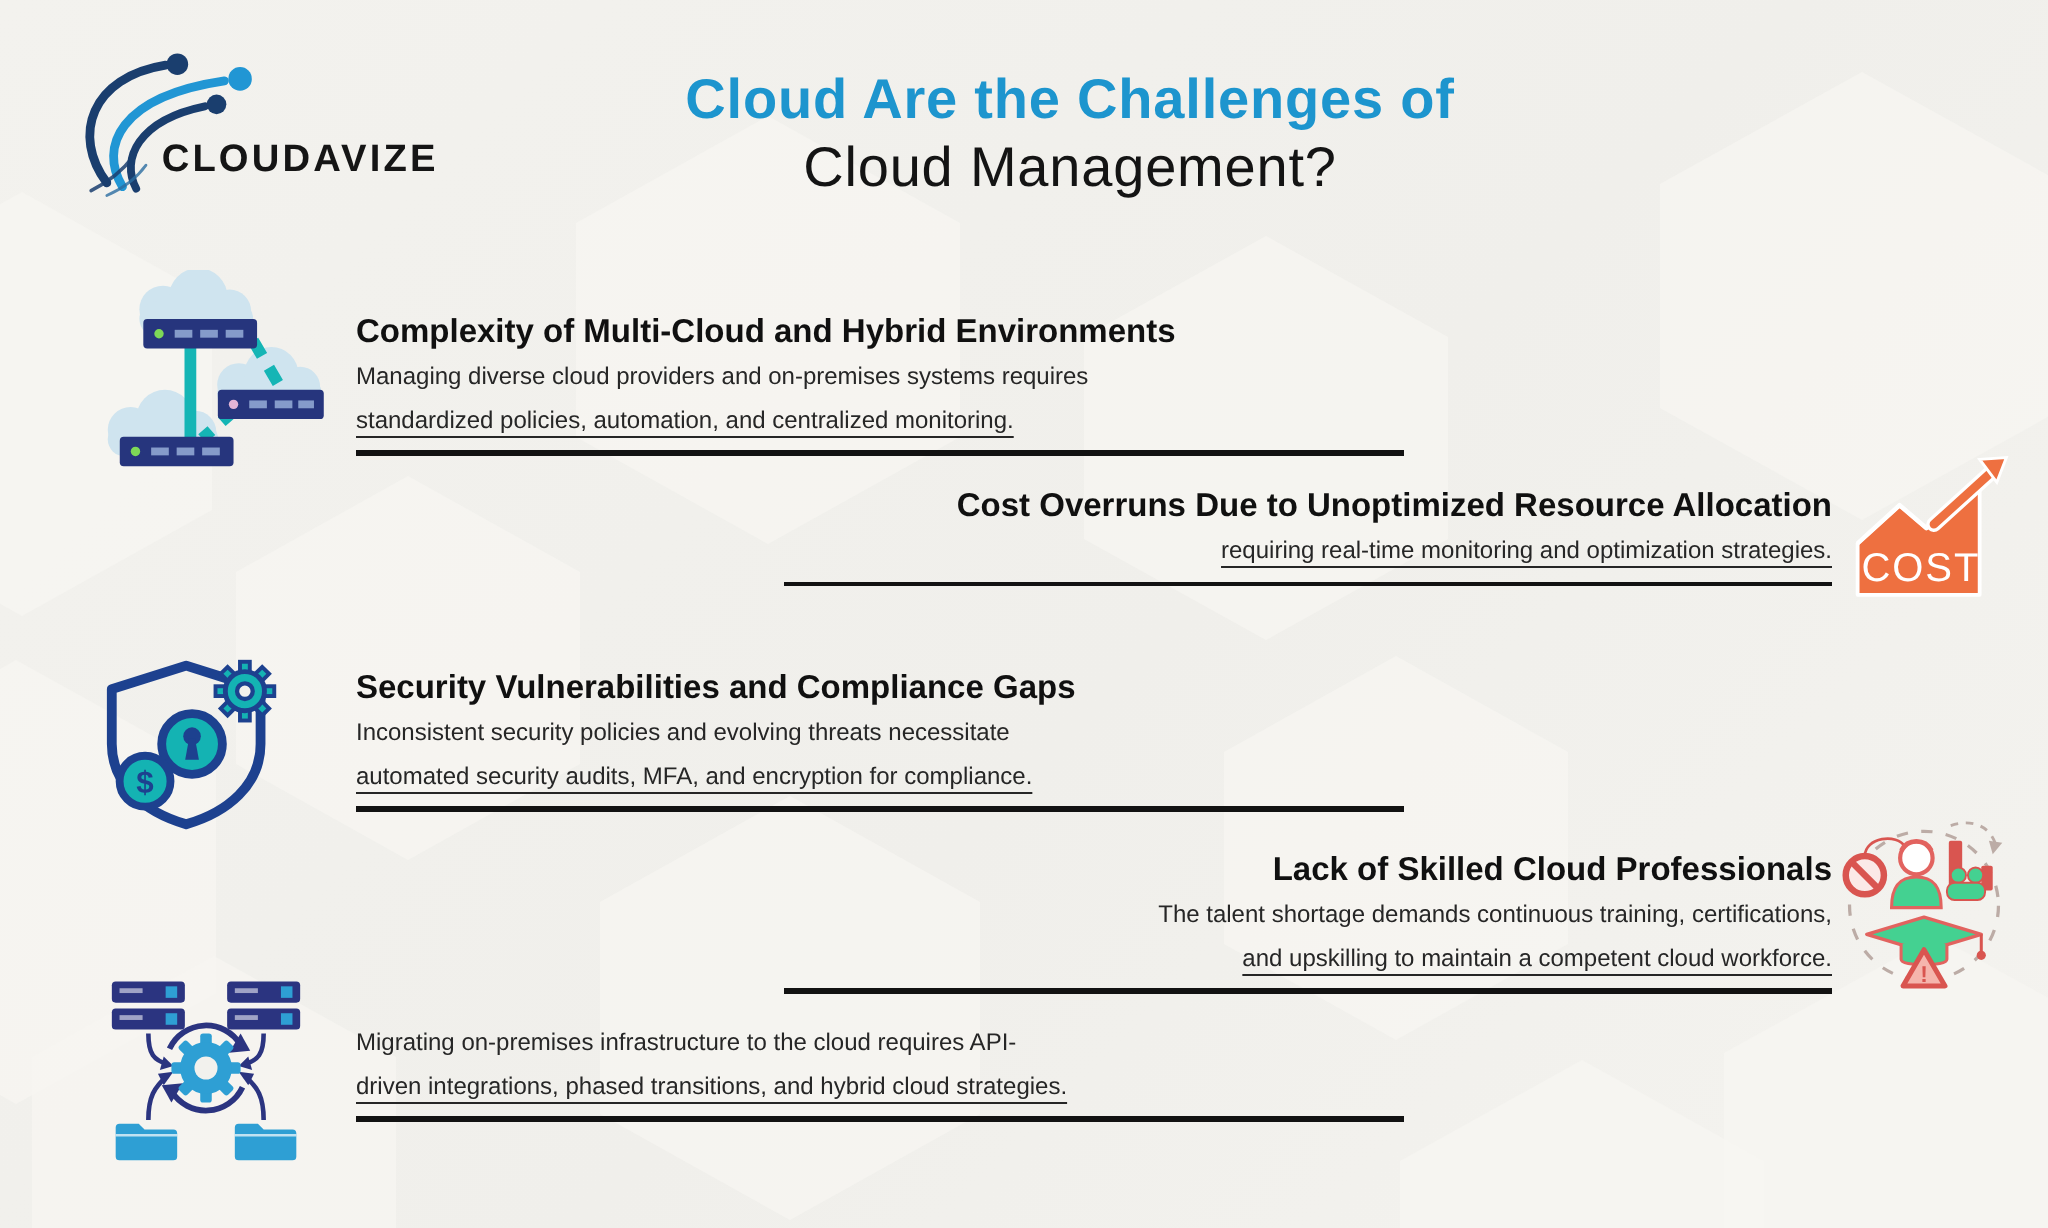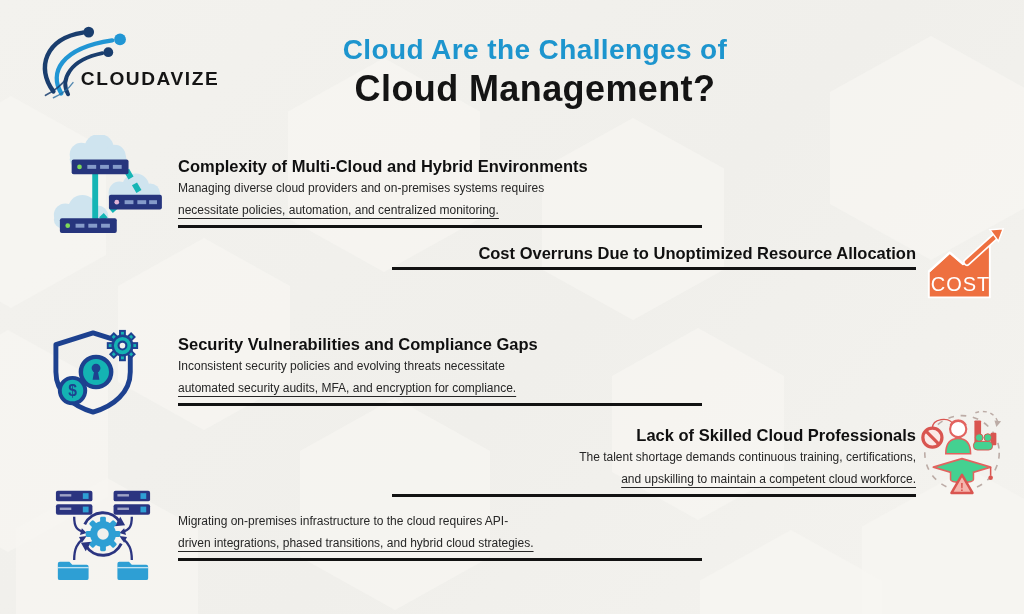--- a/index.html
+++ b/index.html
@@ -20,7 +20,7 @@
   .logo{position:absolute; left:24px; top:22px; width:196px; height:78px;}
   .title{position:absolute; left:295px; top:33px; width:480px; text-align:center; line-height:1.2;}
   .title .t1{font-size:28px; font-weight:bold; letter-spacing:.4px; color:#1d95ce;}
-  .title .t2{font-size:36px; font-weight:bold; letter-spacing:.4px; color:#141414;}
+  .title .t2{font-size:28px; font-weight:normal; letter-spacing:.4px; color:#141414;}
   
   .item{position:absolute; width:540px;}
   .item .hd{font-size:16.5px; font-weight:bold; color:#101010; line-height:20px; margin-bottom:2px;}

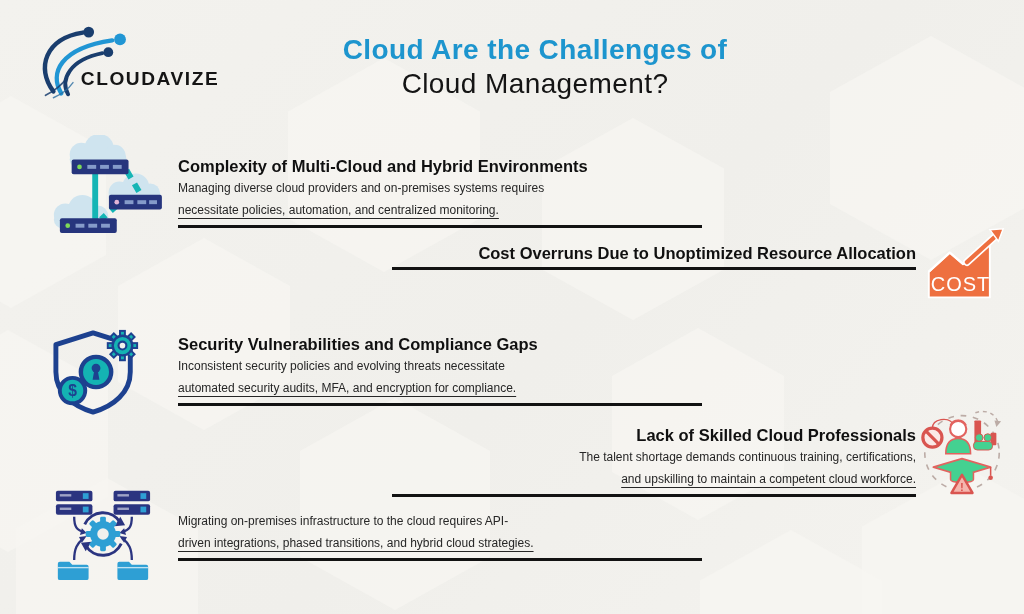--- a/index.html
+++ b/index.html
@@ -116,7 +116,7 @@
   <div class="item" style="left:178px;top:156px;">
     <div class="hd">Complexity of Multi-Cloud and Hybrid Environments</div>
     <div class="ln">Managing diverse cloud providers and on-premises systems requires</div>
-    <div class="ln ln2">necessitate policies, automation, and centralized monitoring.</div>
+    <div class="ln ln2">standardized policies, automation, and centralized monitoring.</div>
     <div class="bar"></div>
   </div>
 

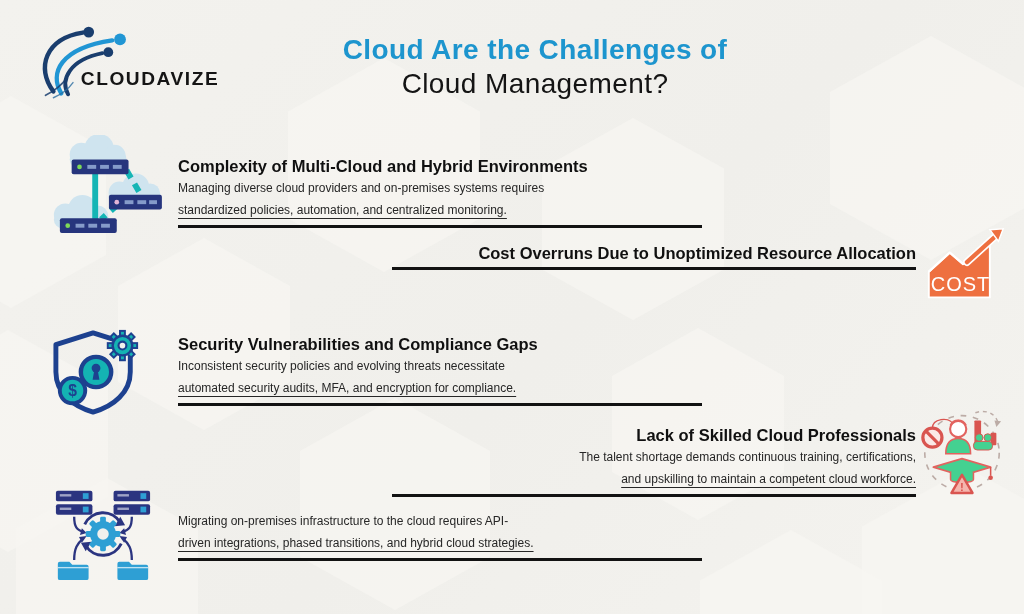--- a/index.html
+++ b/index.html
@@ -122,6 +122,7 @@
 
   <div class="item right" style="right:108px;top:243px;">
     <div class="hd">Cost Overruns Due to Unoptimized Resource Allocation</div>
+    <div class="ln ln2">requiring real-time monitoring and optimization strategies.</div>
     <div class="bar"></div>
   </div>
   <svg class="icon-box" style="left:925px;top:227px;width:82px;height:76px;" viewBox="0 0 86 78">

